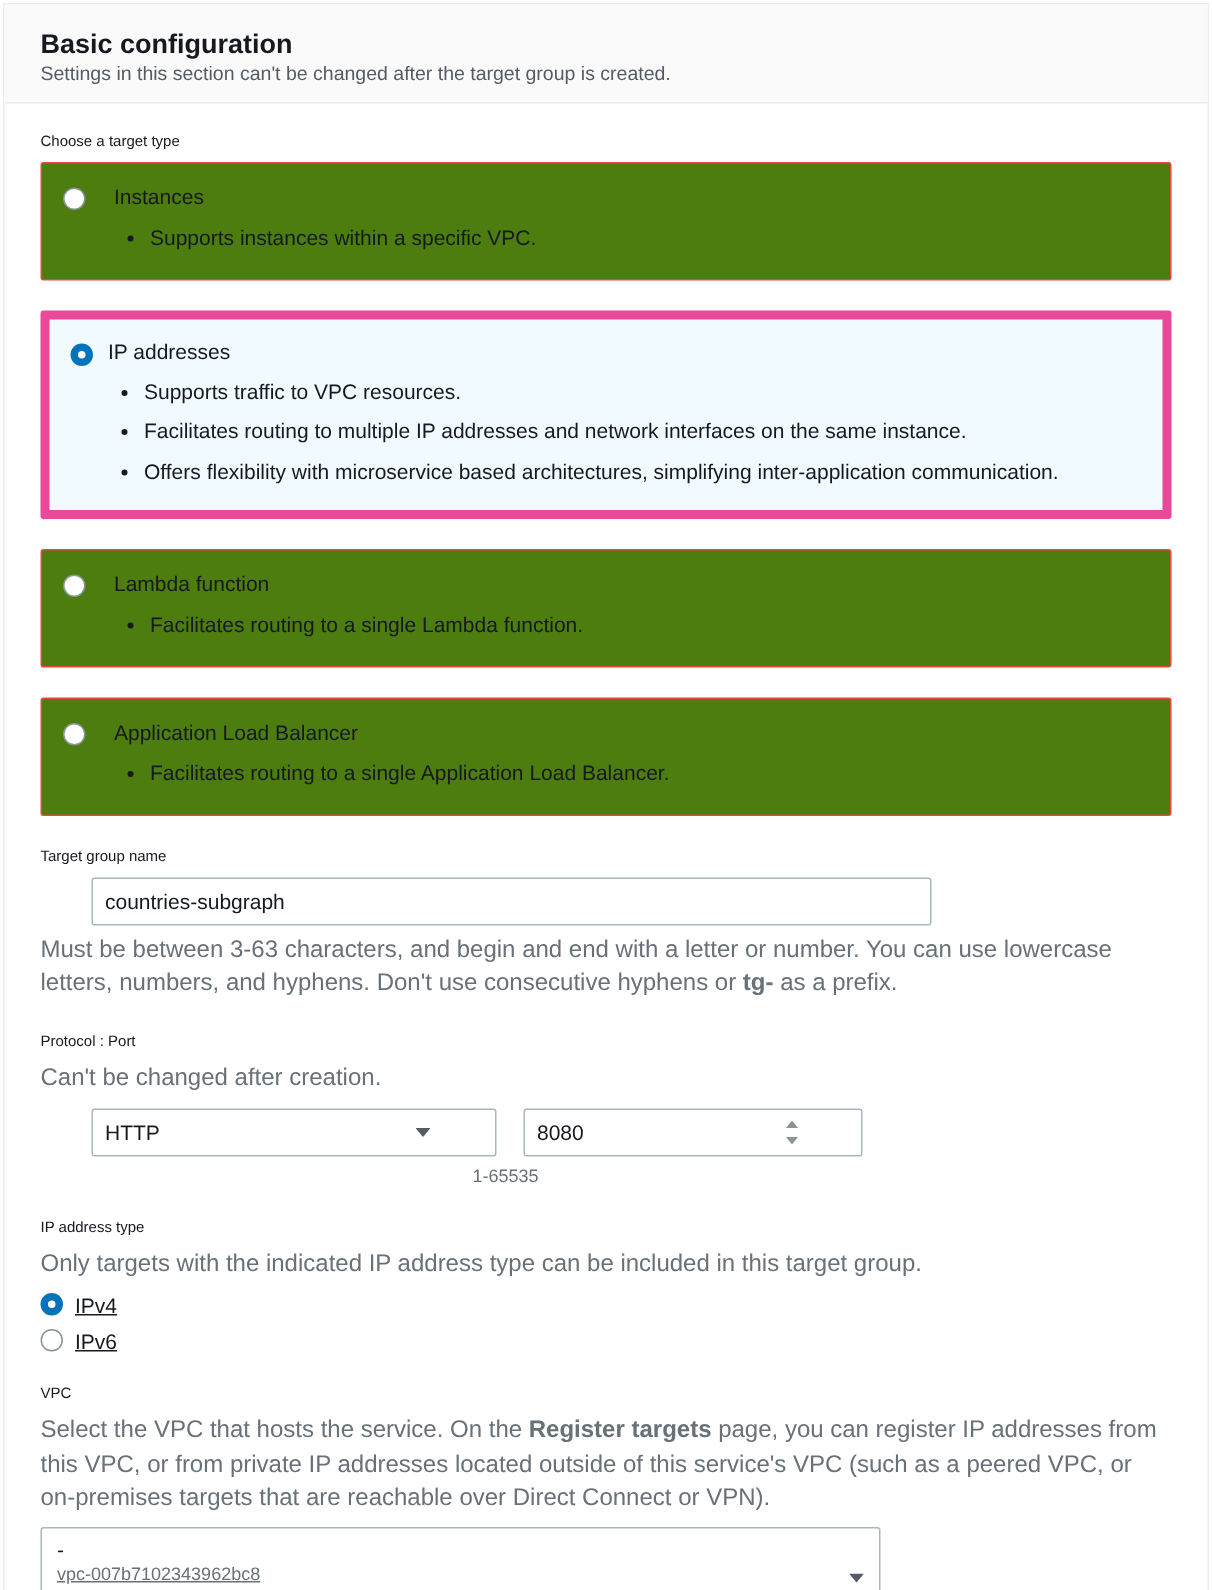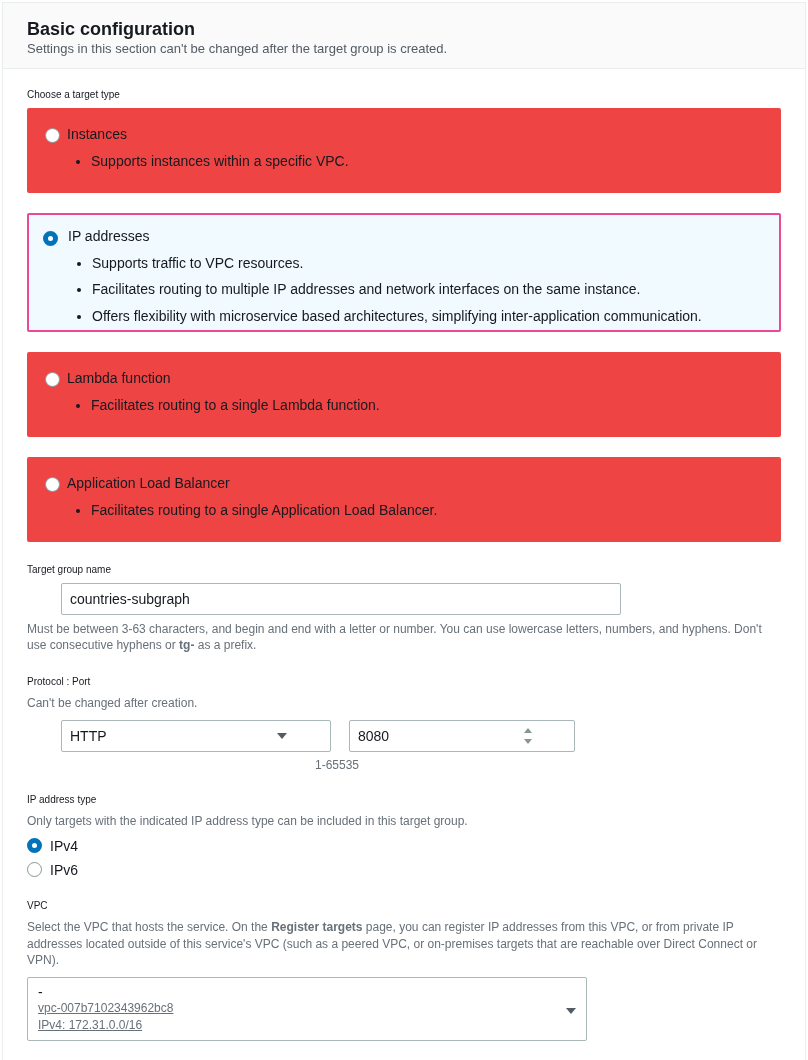--- a/index.html
+++ b/index.html
@@ -41,13 +41,13 @@
     margin-bottom: 20px;
   }
   .radio-card {
-    border: 4px solid #ef4444;
+    border: 1px solid #ef4444;
     border-radius: 2px;
-    padding: 14px 16px 14px 36px;
+    padding: 14px 16px 14px 48px;
     margin-bottom: 20px;
     position: relative;
     cursor: pointer;
-    background: #ef4444;
+    background: #4d7c0f;
   }
   .radio-card.selected {
     border: 2px solid #ec4899;

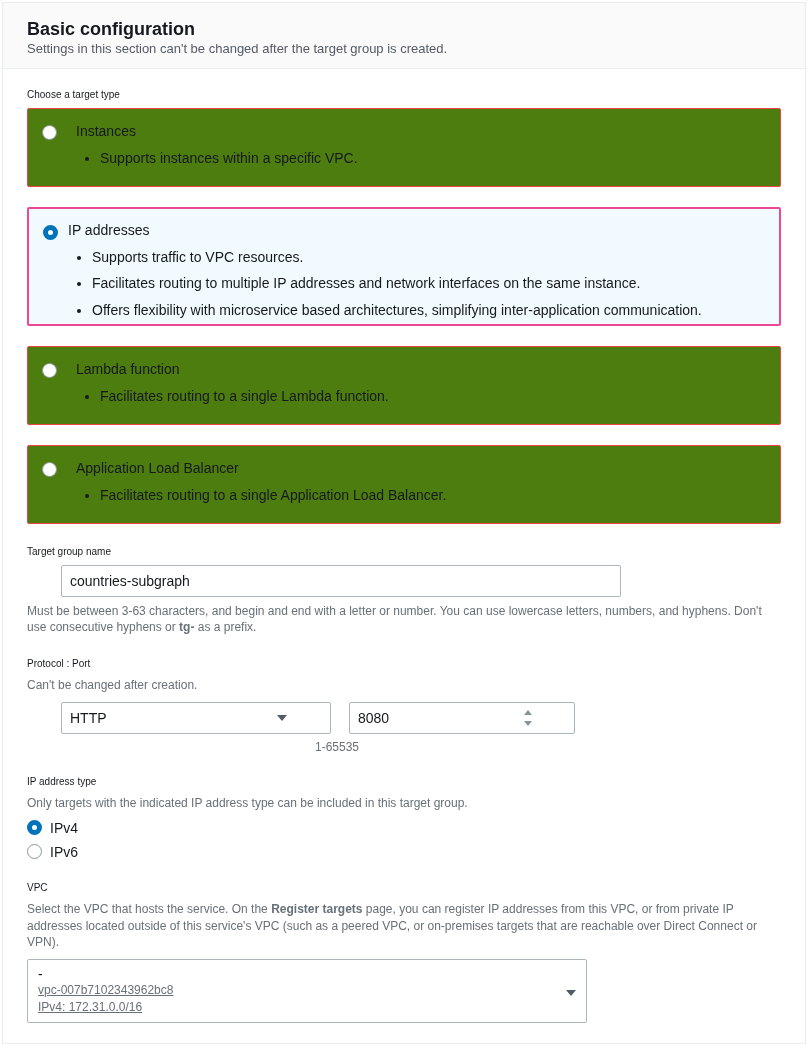--- a/index.html
+++ b/index.html
@@ -50,9 +50,9 @@
     background: #4d7c0f;
   }
   .radio-card.selected {
-    border: 2px solid #ec4899;
+    border: 6px solid #ec4899;
     background: #f1faff;
-    padding: 13px 15px 1px 39px;
+    padding: 13px 15px 13px 39px;
   }
   .radio-card:last-child { margin-bottom: 0; }
   .radio-input {

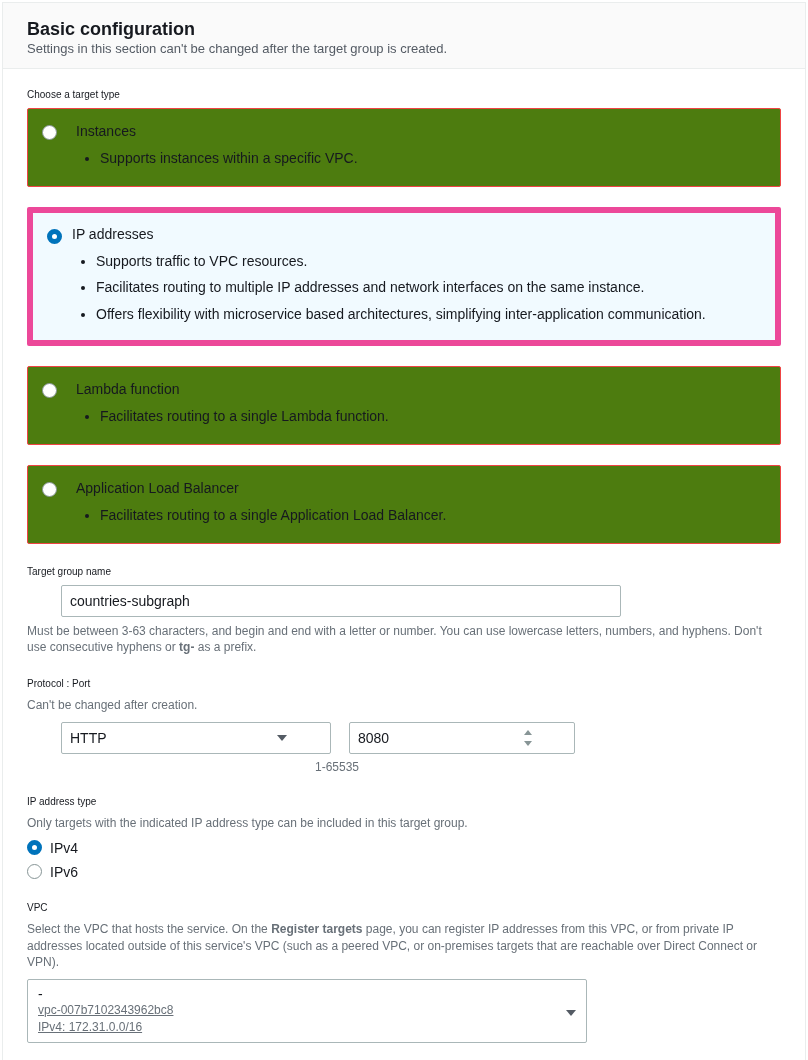--- a/index.html
+++ b/index.html
@@ -96,7 +96,7 @@
     margin-left: 34px;
   }
   .helper {
-    font-size: 12px;
+    font-size: 16px;
     color: #687078;
     margin-top: 6px;
     line-height: 1.4;

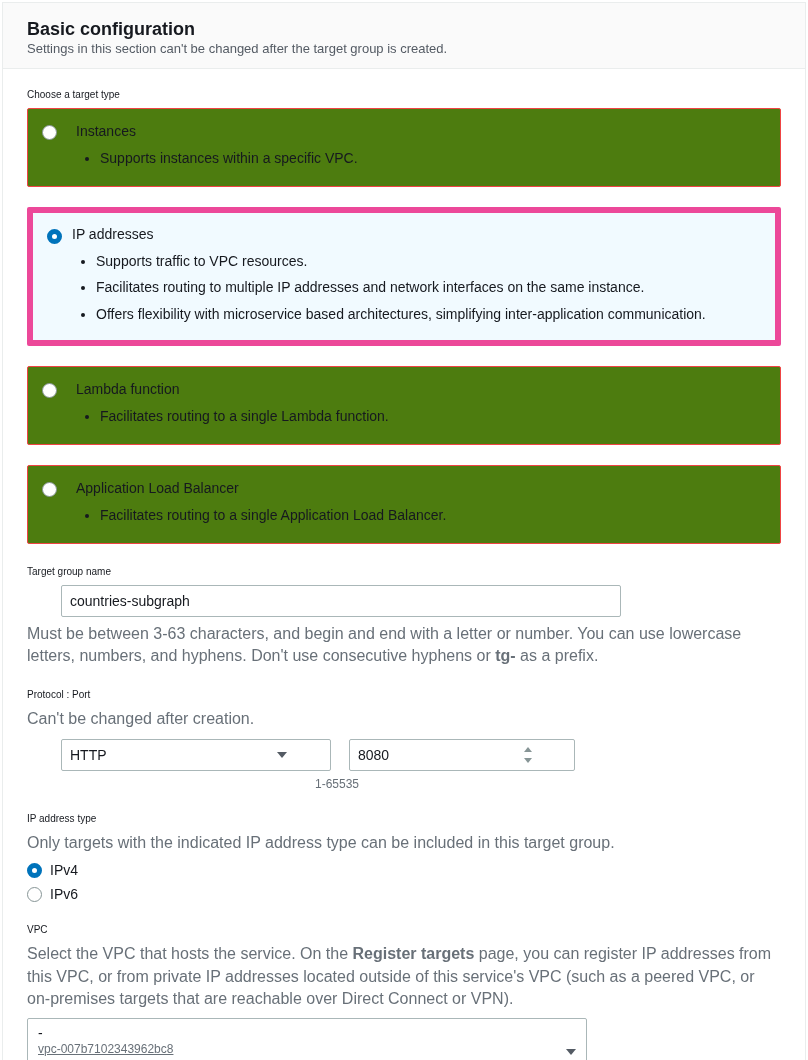--- a/index.html
+++ b/index.html
@@ -143,10 +143,11 @@
   }
   .inline-radio {
     display: flex;
-    align-items: center;
+    align-items: flex-start;
     gap: 8px;
     margin-bottom: 8px;
     cursor: pointer;
+    text-decoration: underline;
   }
   .inline-radio .radio-input { position: static; }
   .inline-radio.selected .radio-input {

